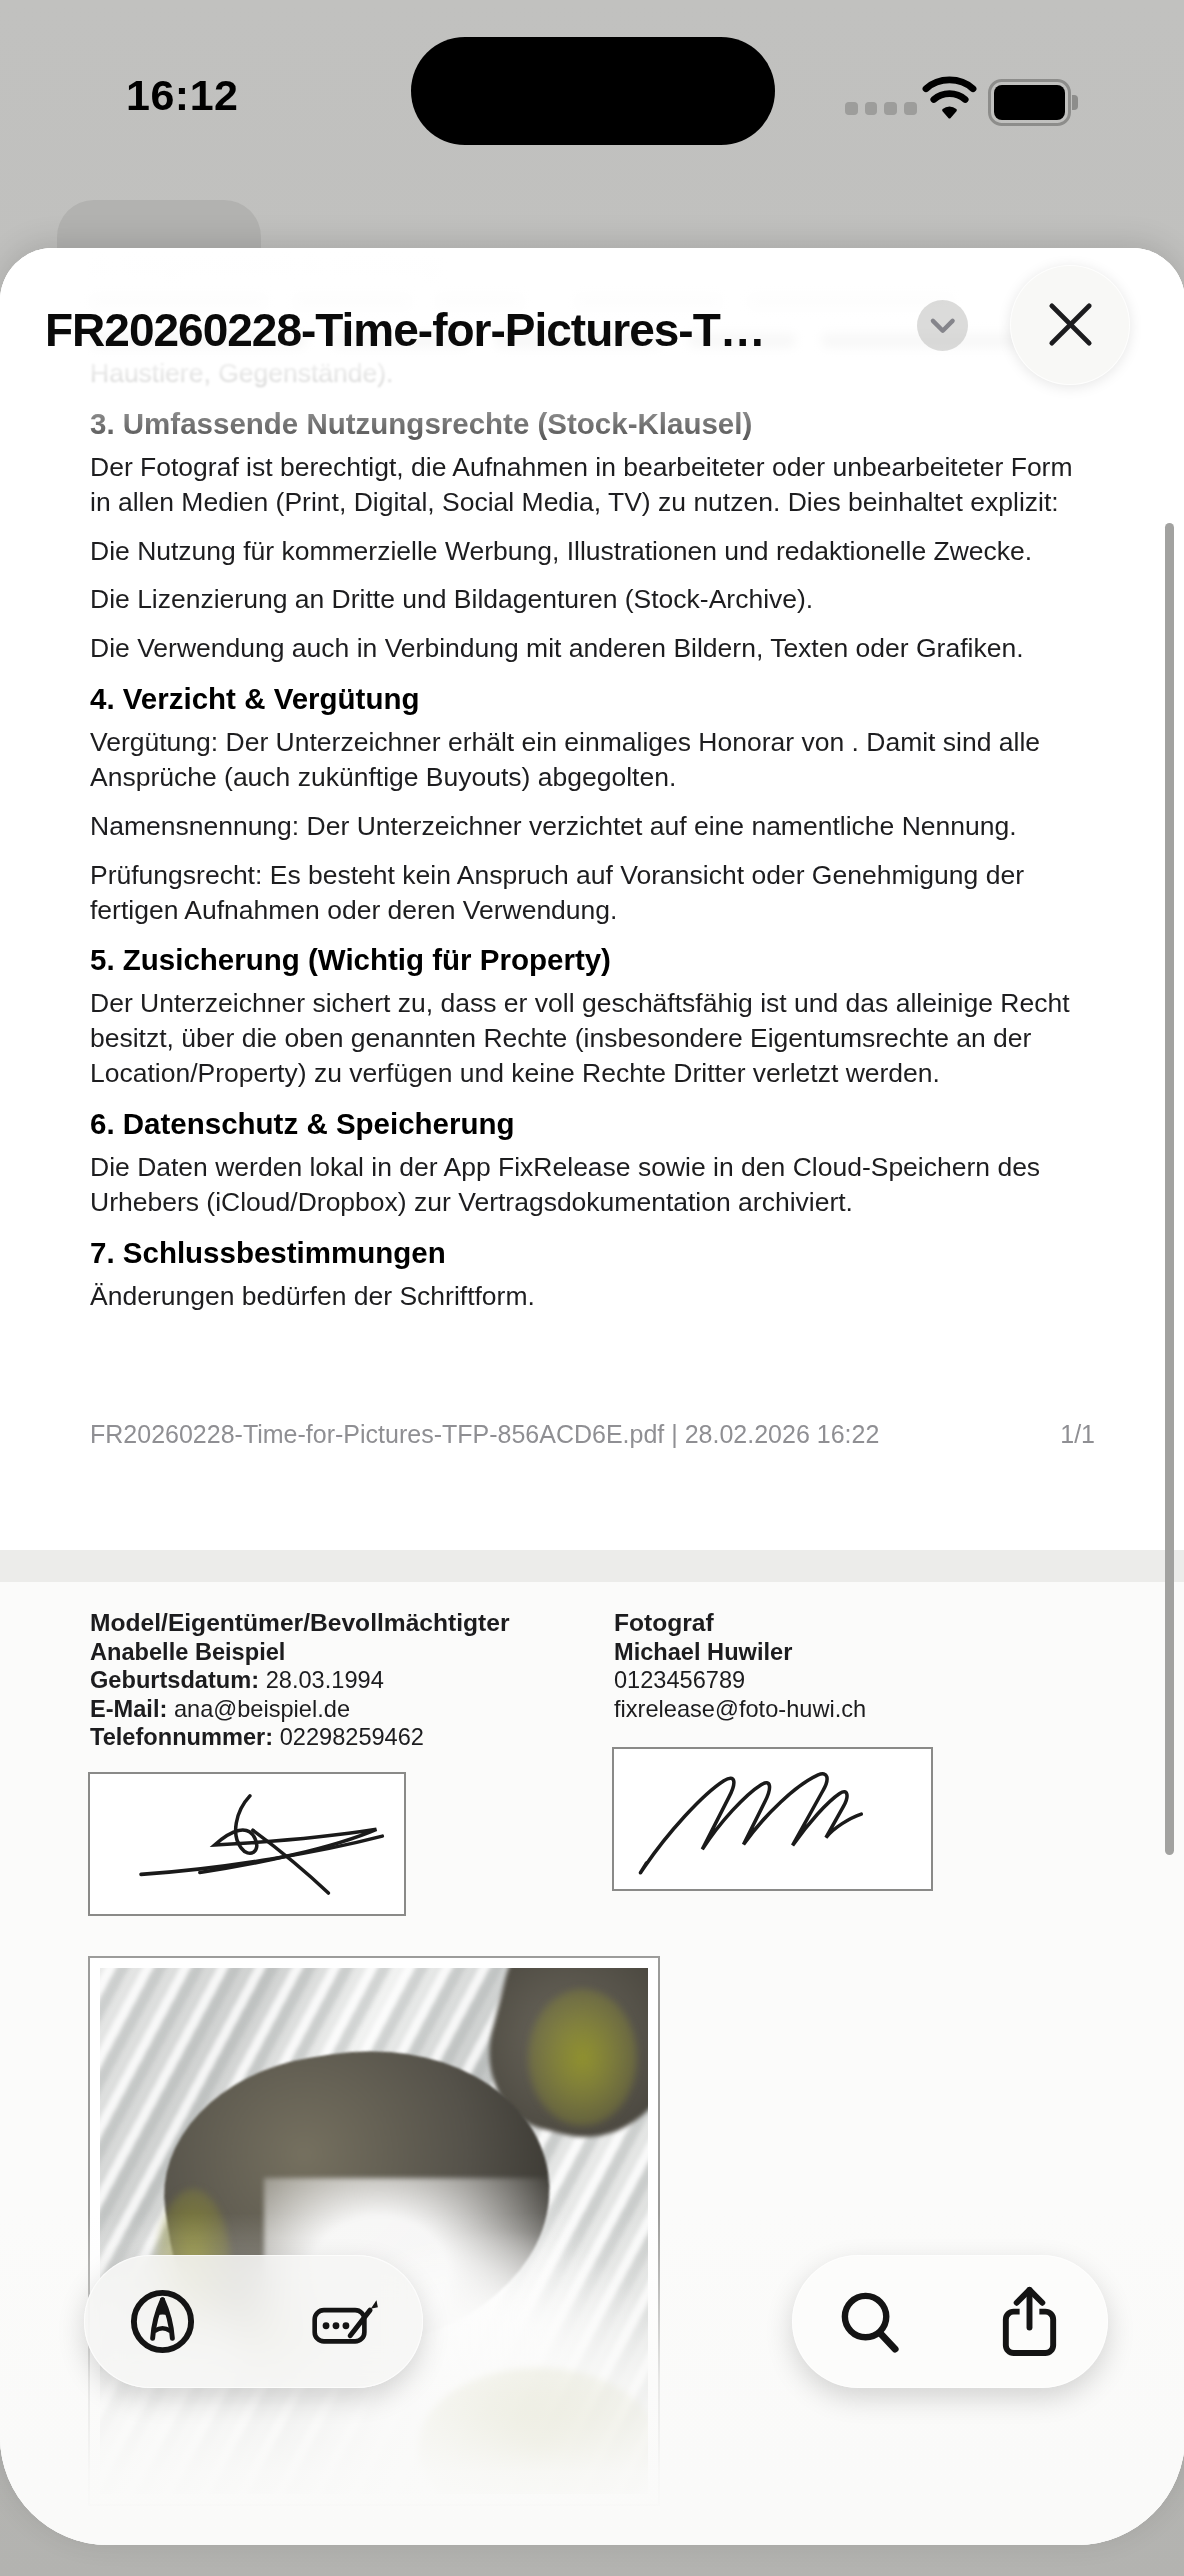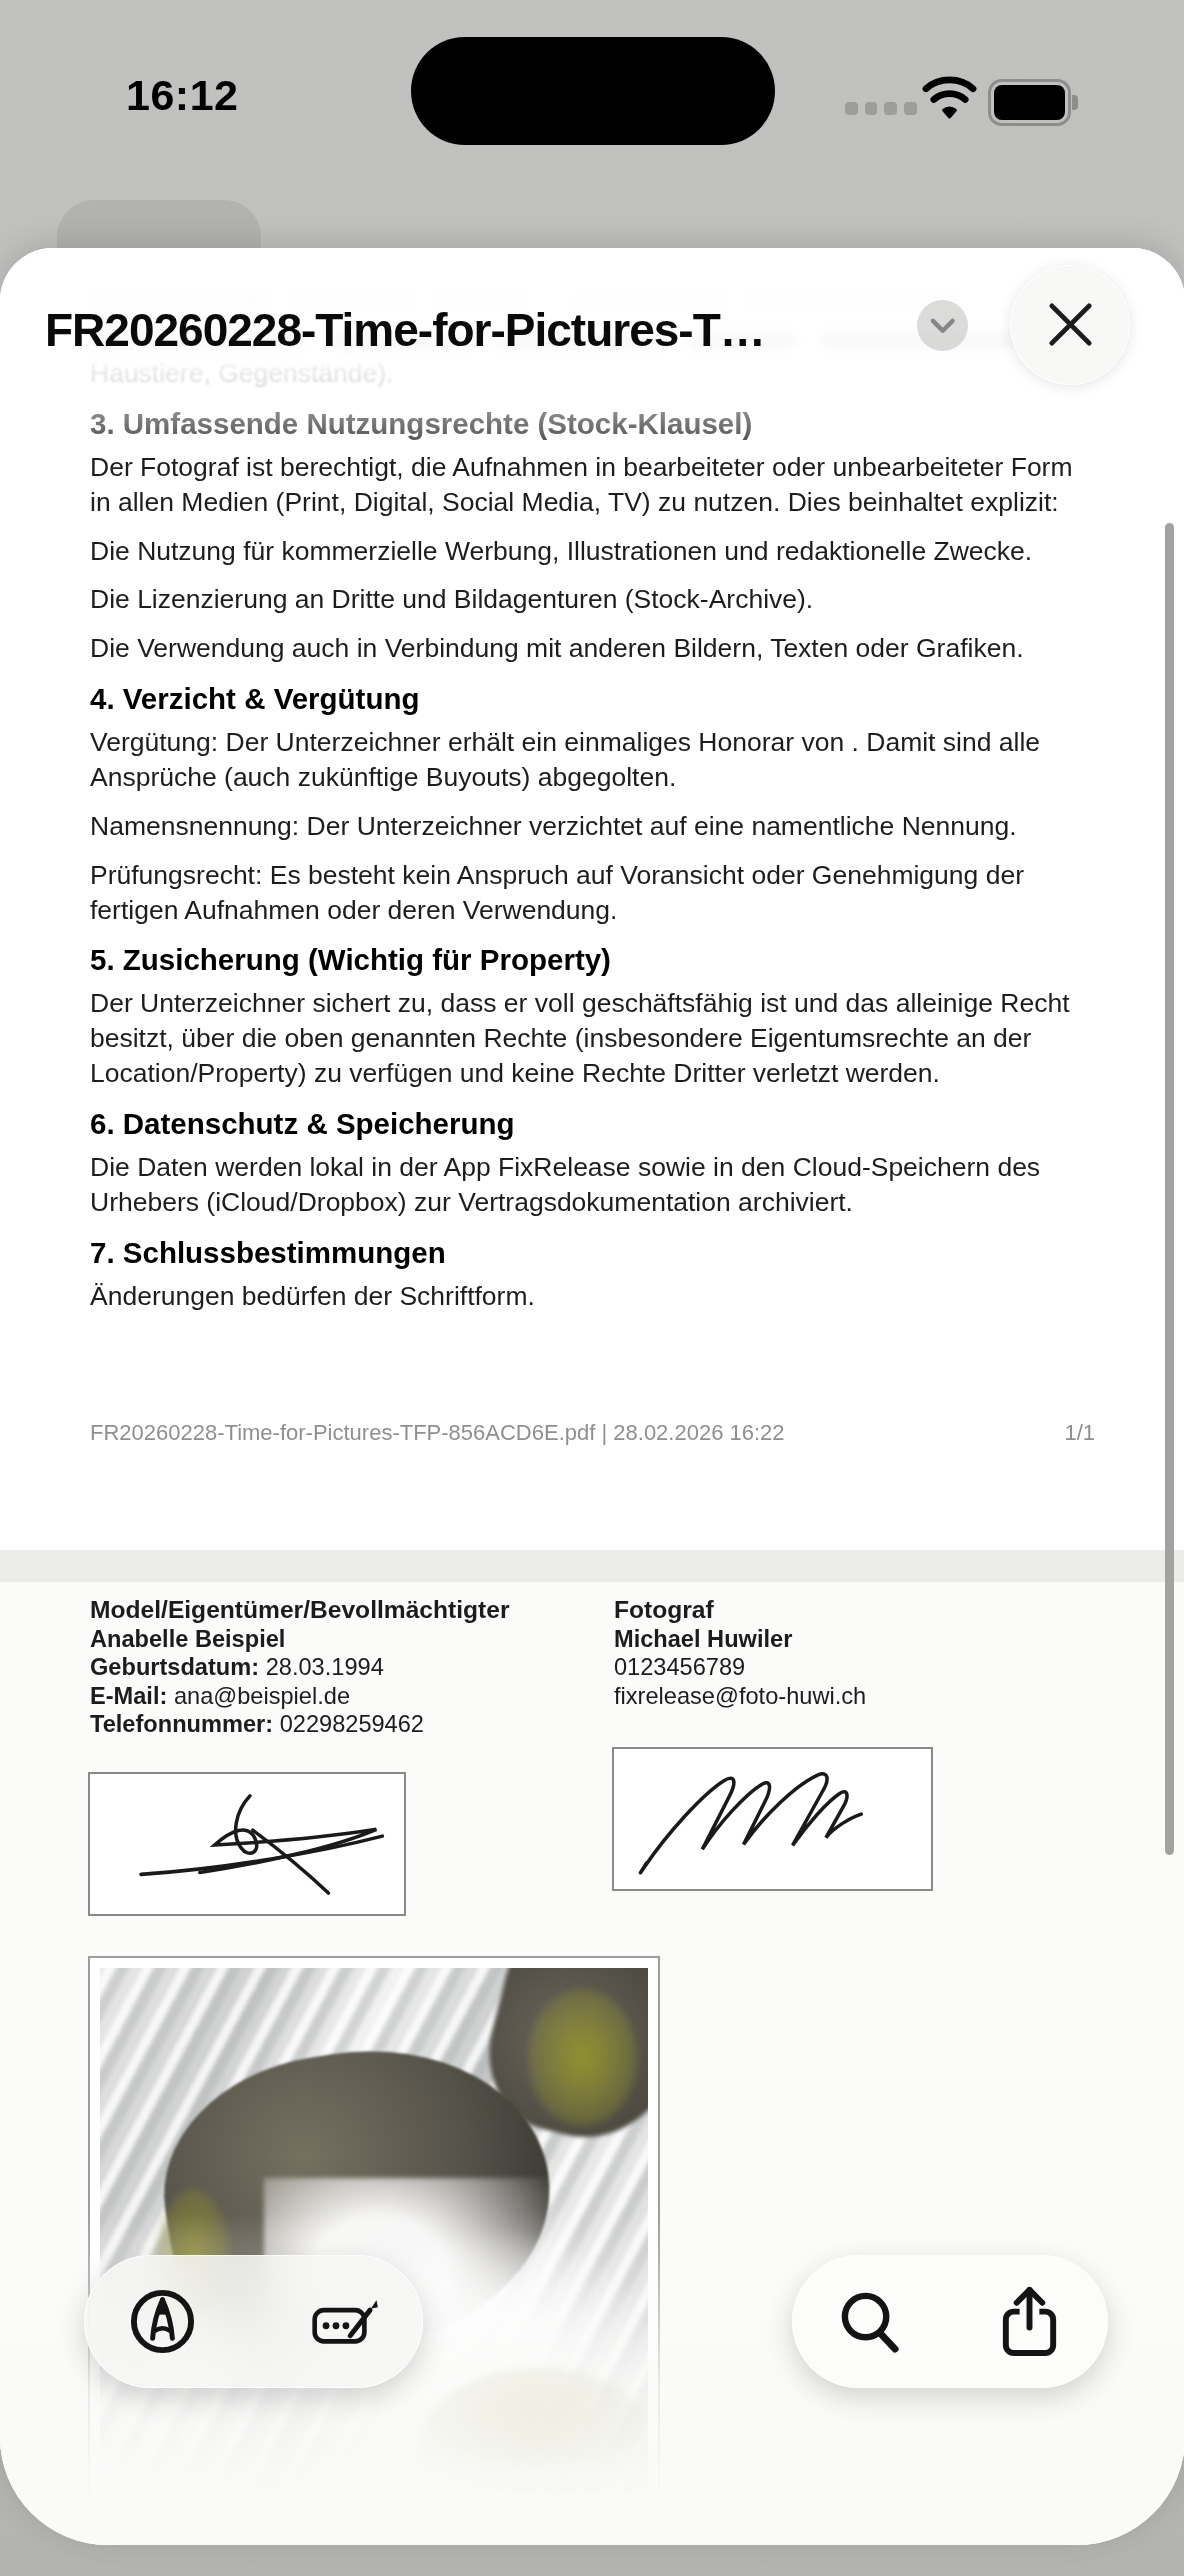--- a/index.html
+++ b/index.html
@@ -52,7 +52,7 @@
   .doc h2.faded{color:#4e4e4e;margin-top:0;}
   .doc p{font-size:26.5px;line-height:35px;margin:0 0 13.8px 0;}
   .footer-row{left:90px;top:1172px;width:1005px;display:flex;justify-content:space-between;
-              font-size:22px;color:#8f8f93;}
+              font-size:25px;color:#8f8f93;}
 
   
   .col{font-size:23.6px;line-height:28.5px;color:#1c1c1e;}

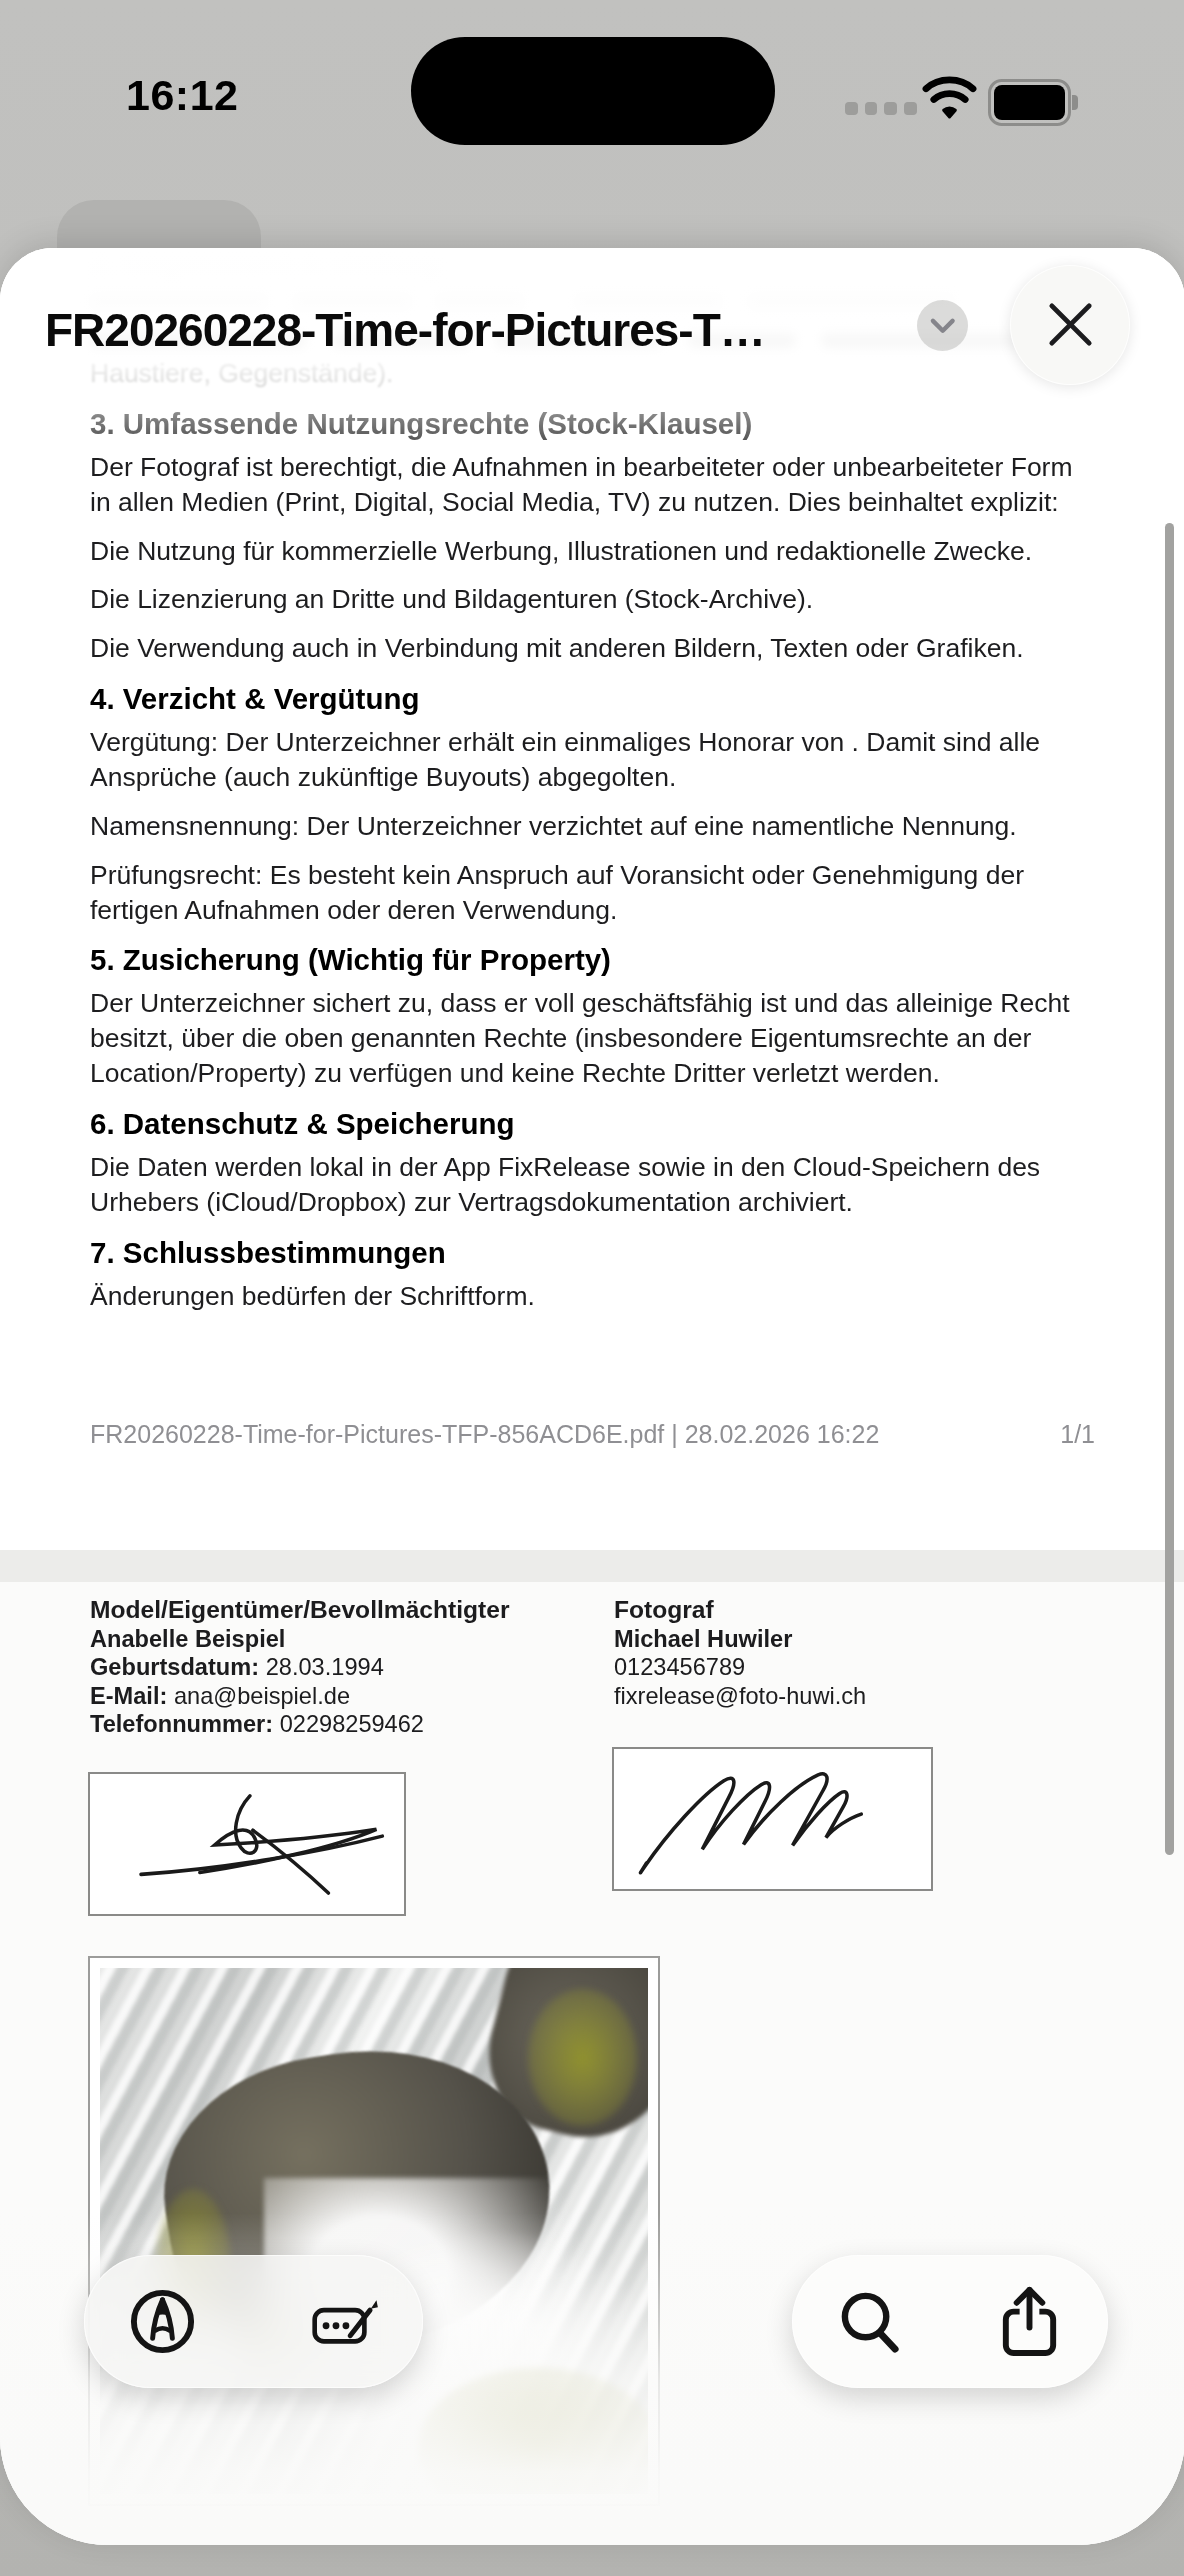--- a/index.html
+++ b/index.html
@@ -56,7 +56,7 @@
 
   
   .col{font-size:23.6px;line-height:28.5px;color:#1c1c1e;}
-  .col .hd{font-weight:bold;font-size:24.6px;}
+  .col .hd{font-weight:bold;font-size:24.6px;margin-top:13px;}
   .col .b{font-weight:bold;}
   .col-model{left:90px;top:1348px;width:472px;}
   .col-photog{left:614px;top:1348px;width:413px;}

